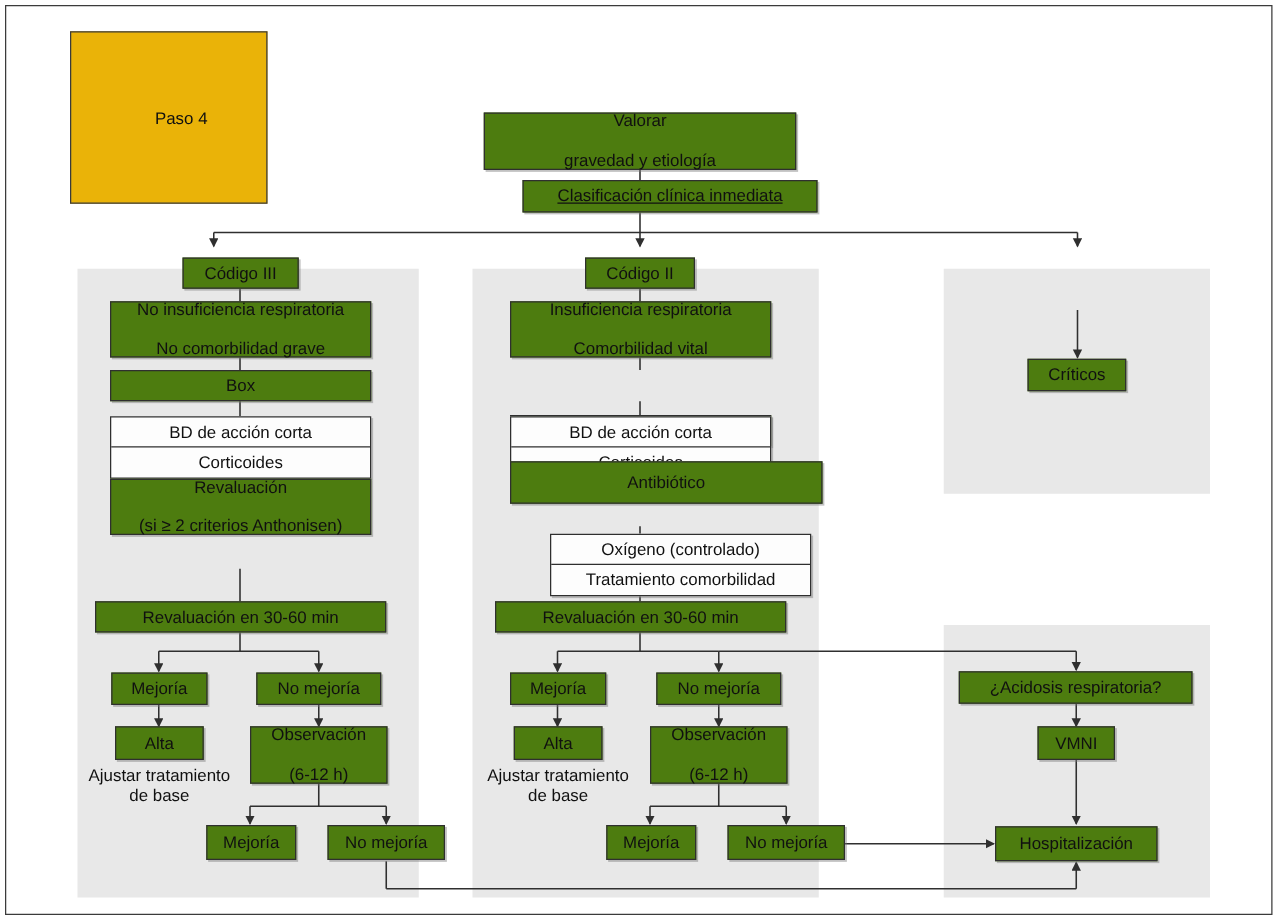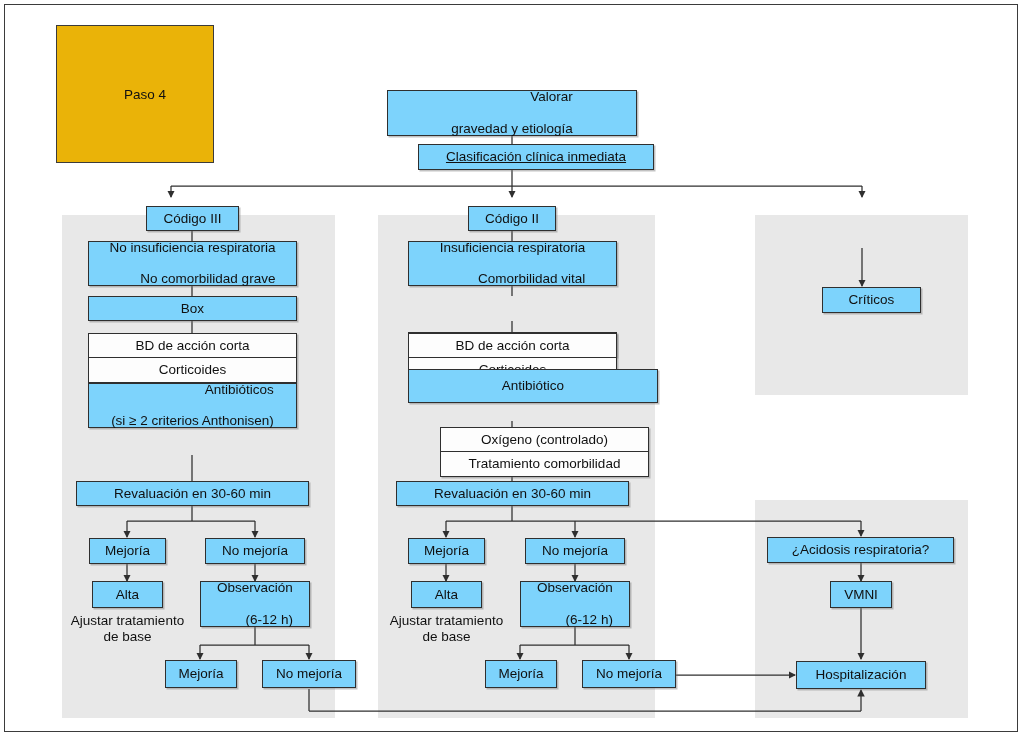--- a/index.html
+++ b/index.html
@@ -14,9 +14,9 @@
   .panel{position:absolute;background:#e8e8e8;}
   svg.wires{position:absolute;left:0;top:0;width:1024px;height:738px;pointer-events:none;}
   .bx{
-    position:absolute;box-sizing:border-box;background:#7dd3fc;
+    position:absolute;box-sizing:border-box;background:#4d7c0f;
     border:1px solid #2f2f2f;
-    display:flex;align-items:center;justify-content:center;text-align:right;
+    display:flex;align-items:center;justify-content:center;text-align:center;
     font-size:13.5px;color:#101010;line-height:1.18;
     box-shadow:1.5px 1.5px 0 rgba(120,120,120,.45);
   }

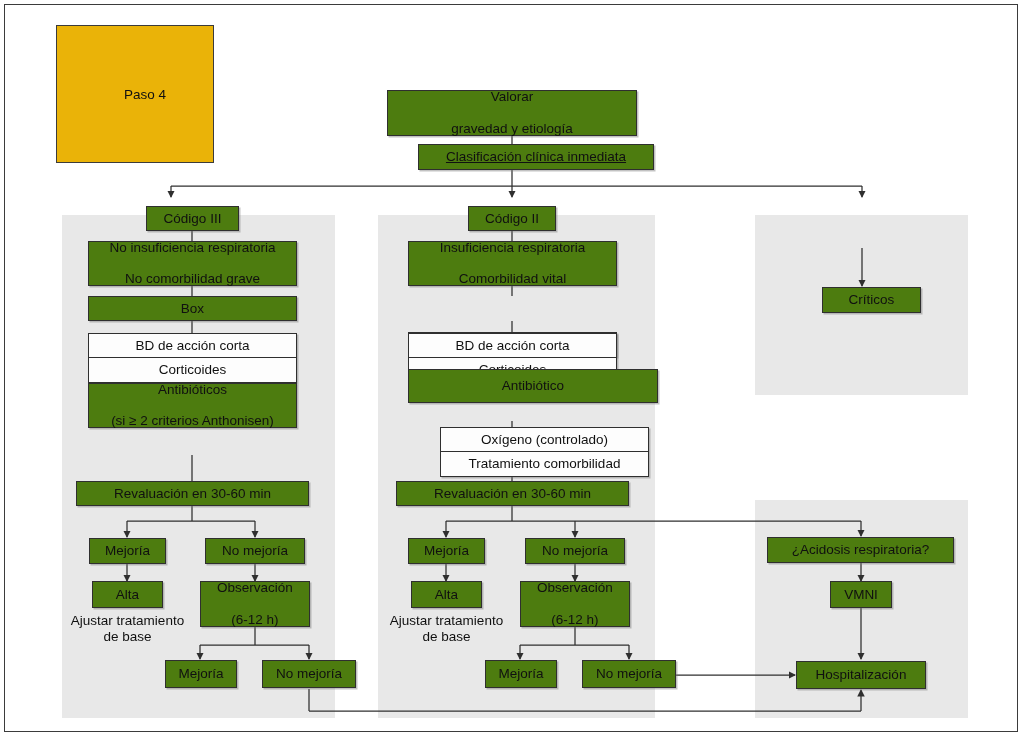--- a/index.html
+++ b/index.html
@@ -279,7 +279,7 @@
     <span>No mejoría</span>
   </div>
 
-  <div class="bx" style="left:822px;top:287px;width:99px;height:26px;">
+  <div class="bx" style="left:822px;top:287px;width:79px;height:26px;">
     <span>Críticos</span>
   </div>
 

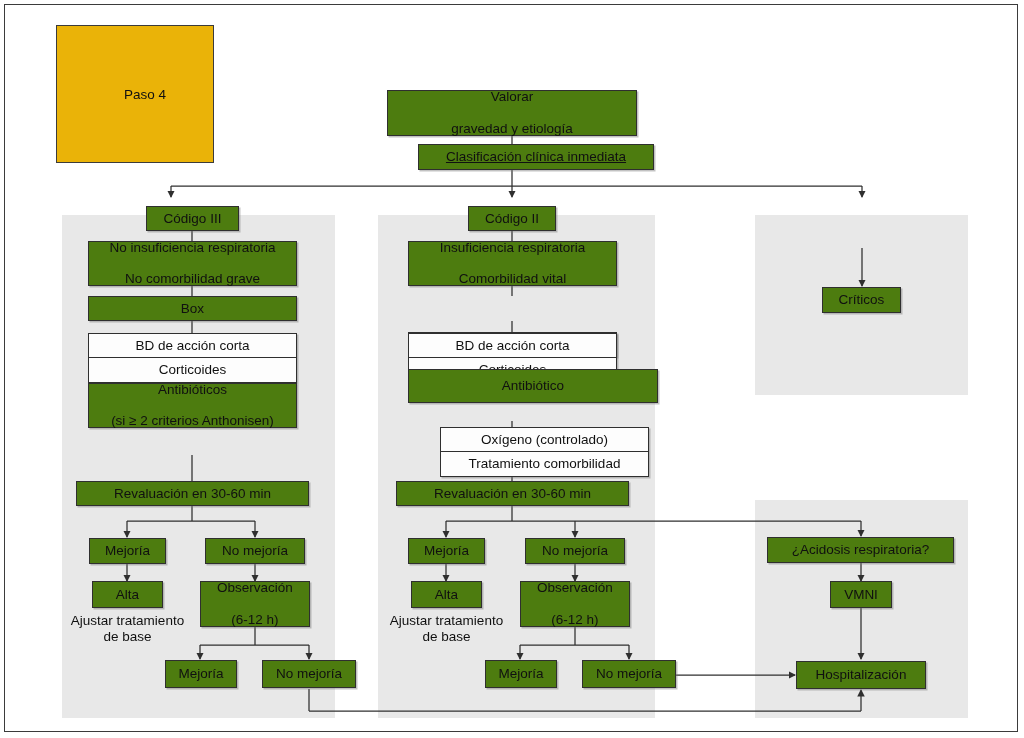--- a/index.html
+++ b/index.html
@@ -165,7 +165,7 @@
 
   <div class="bx" style="left:88px;top:383px;width:209px;height:45px;">
     <span>
-      <span>Antibióticos</span><br>
+      <span>Revaluación</span><br>
       <span>(si ≥ 2 criterios Anthonisen)</span>
     </span>
   </div>

